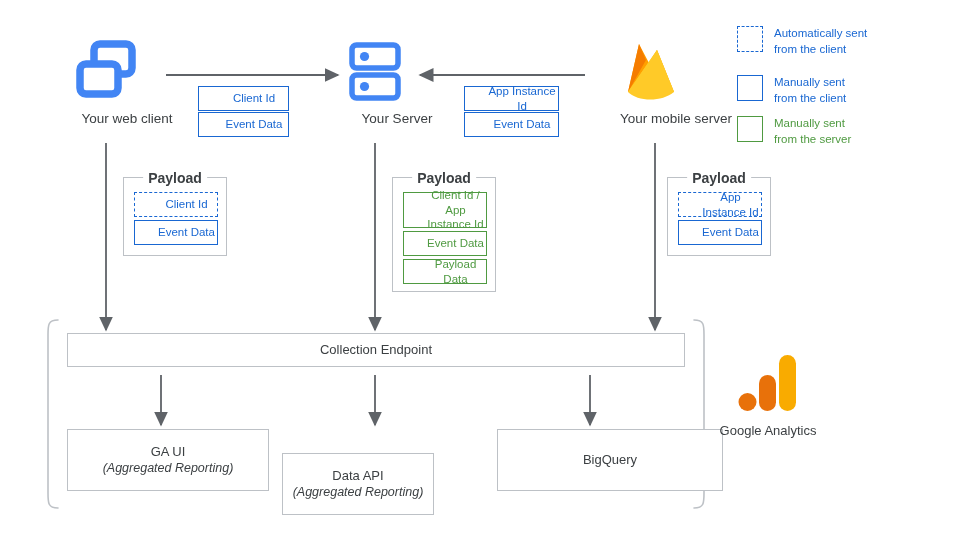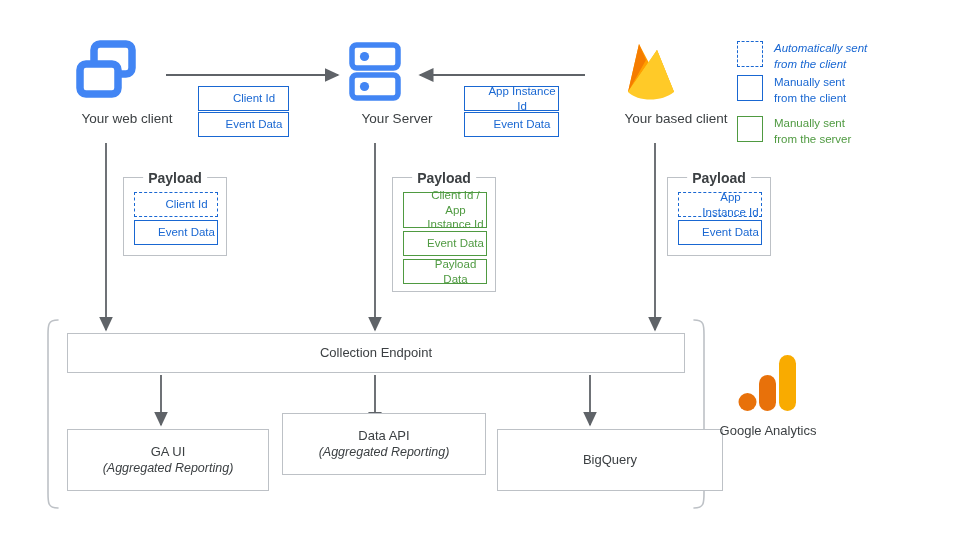--- a/index.html
+++ b/index.html
@@ -228,7 +228,7 @@
   <div>Google Analytics</div>
 </div>
 
-<div class="legend-row" style="left:737px; top:41px;font-style:italic;">
+<div class="legend-row" style="left:737px; top:26px;">
   <span class="legend-swatch sw-blue-dashed"></span>
   <span class="legend-text lt-blue">
     <span>Automatically sent</span><br>

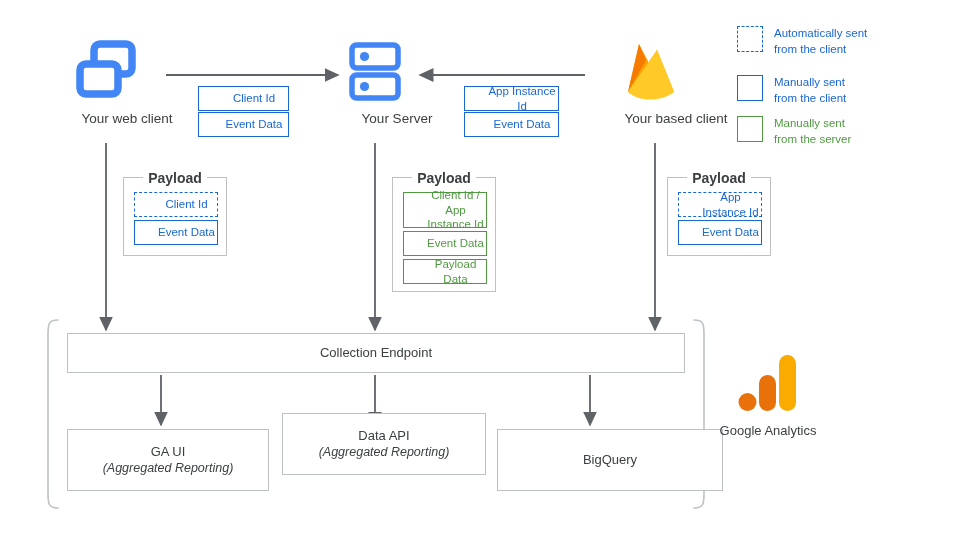--- a/index.html
+++ b/index.html
@@ -171,7 +171,7 @@
     <path d="M10,56 C20,66 44,66 56,56 L39,14 Z" fill="#ffca28"></path>
   </svg>
 </div>
-<div class="node-label abs" style="left:575px; top:111px; width:160px;">Your based client</div>
+<div class="node-label abs" style="left:575px; top:111px; width:160px;">Your mobile server</div>
 
 <div class="chip blue-solid abs" style="left:198px; top:86px; width:91px; height:25px;">Client Id</div>
 <div class="chip blue-solid abs" style="left:198px; top:112px; width:91px; height:25px;">Event Data</div>

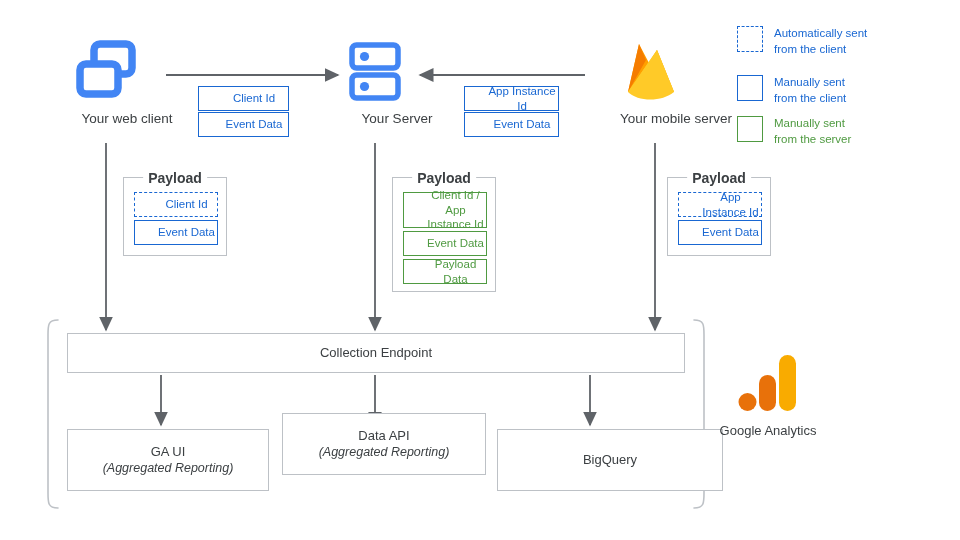--- a/index.html
+++ b/index.html
@@ -199,7 +199,7 @@
   <div class="chip blue-solid abs" style="left:10px; top:42px; width:84px; height:25px;">Event Data</div>
 </div>
 
-<div class="gbox" style="left:67px; top:333px; width:618px; height:40px;">
+<div class="gbox" style="left:67px; top:333px; width:618px; height:34px;">
   <span>Collection Endpoint</span>
 </div>
 

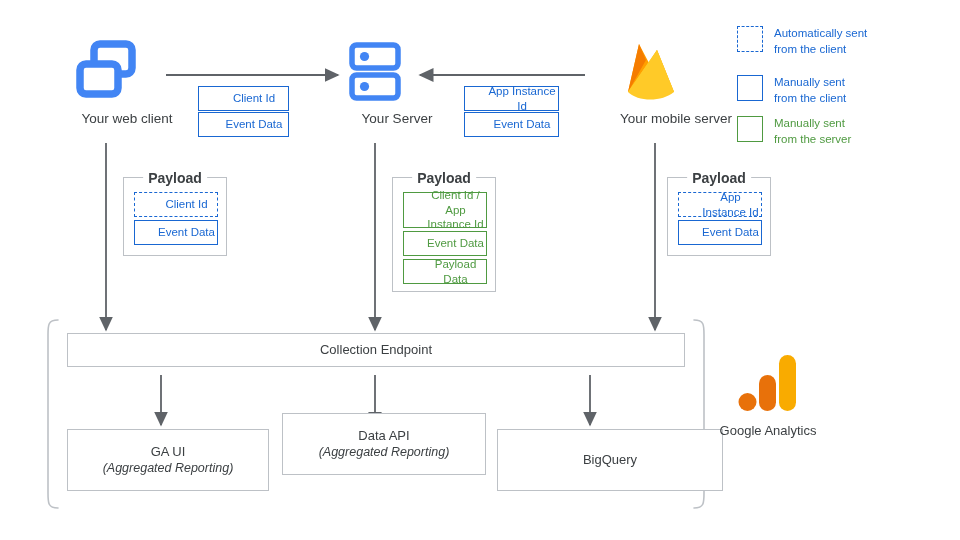--- a/index.html
+++ b/index.html
@@ -208,7 +208,7 @@
   <span class="sub">(Aggregated Reporting)</span>
 </div>
 
-<div class="gbox" style="left:282px; top:413px; width:204px; height:62px;">
+<div class="gbox" style="left:282px; top:453px; width:152px; height:62px;">
   <span>Data API</span>
   <span class="sub">(Aggregated Reporting)</span>
 </div>

